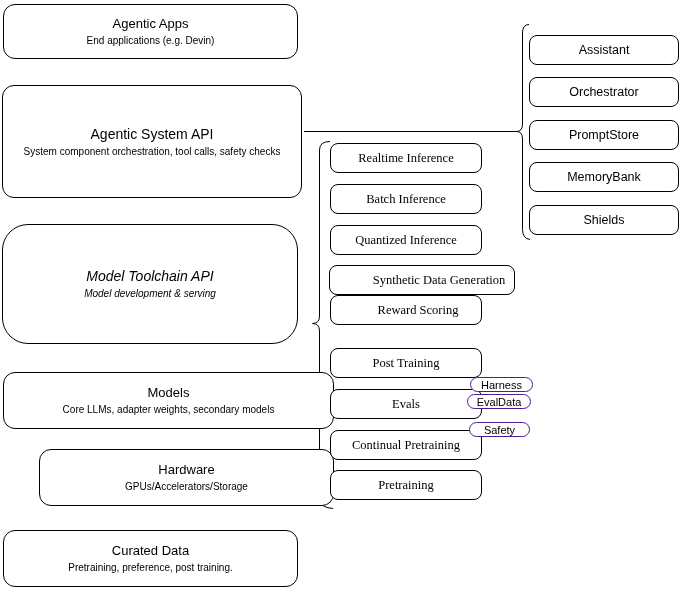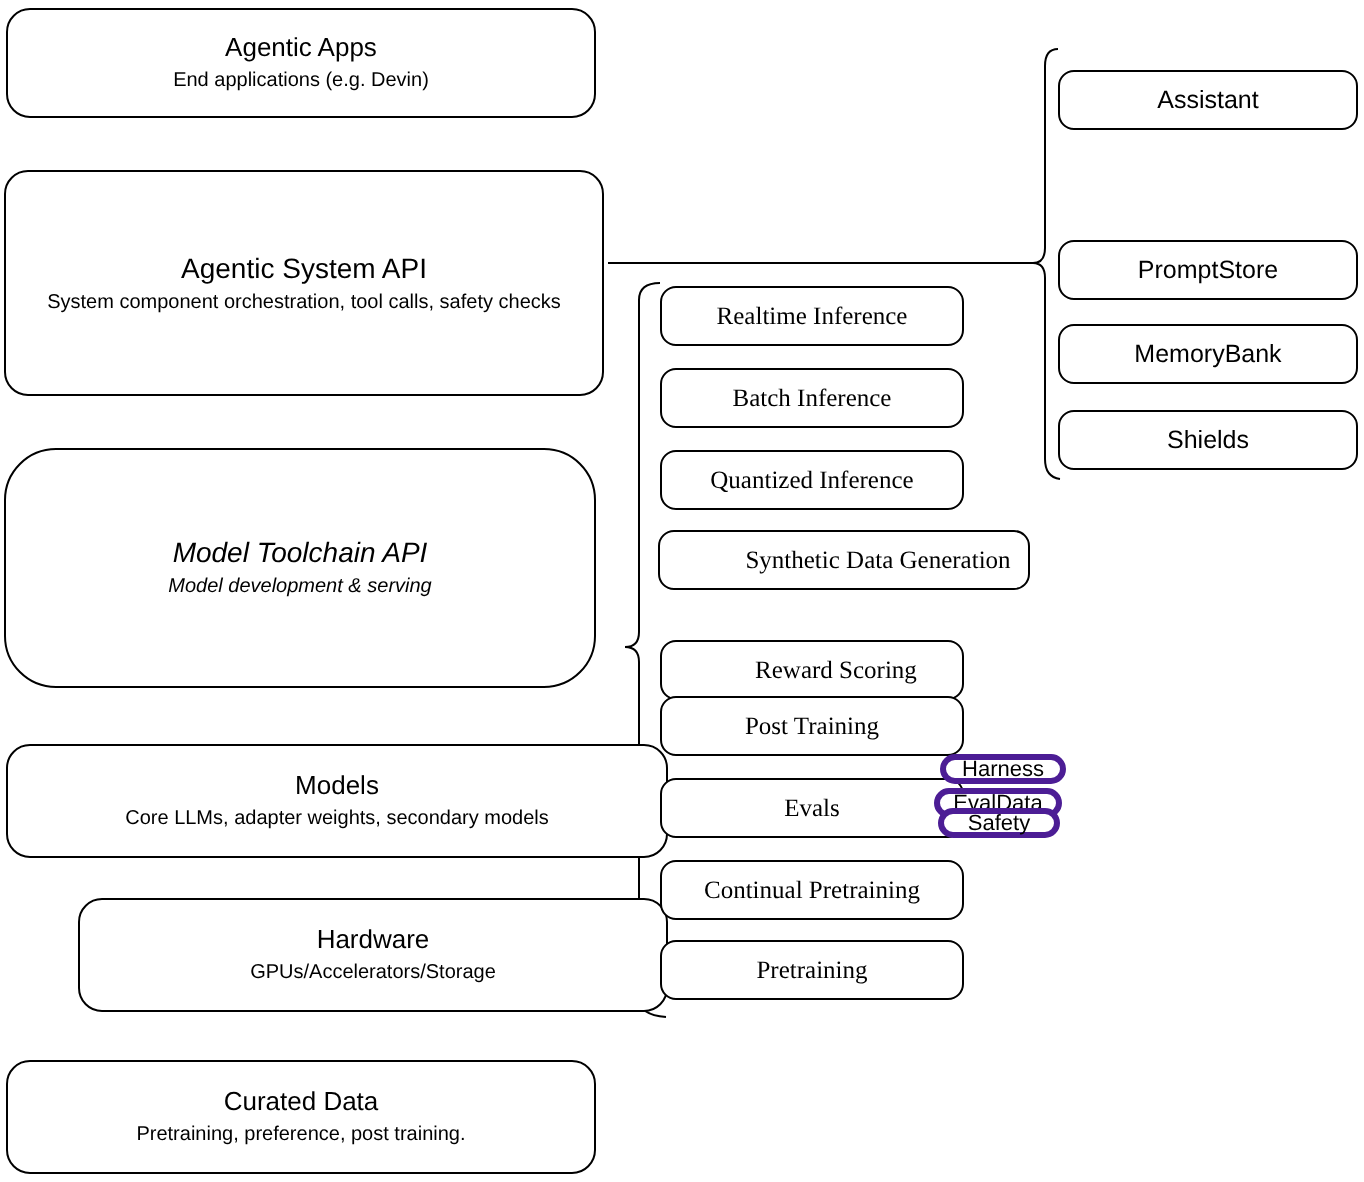--- a/index.html
+++ b/index.html
@@ -161,6 +161,9 @@
   <div class="smallbox right" style="top:35px;">
     <span>Assistant</span>
   </div>
+  <div class="smallbox right" style="top:77px;">
+    <span>Orchestrator</span>
+  </div>
   <div class="smallbox right" style="top:162px;">
     <span>MemoryBank</span>
   </div>

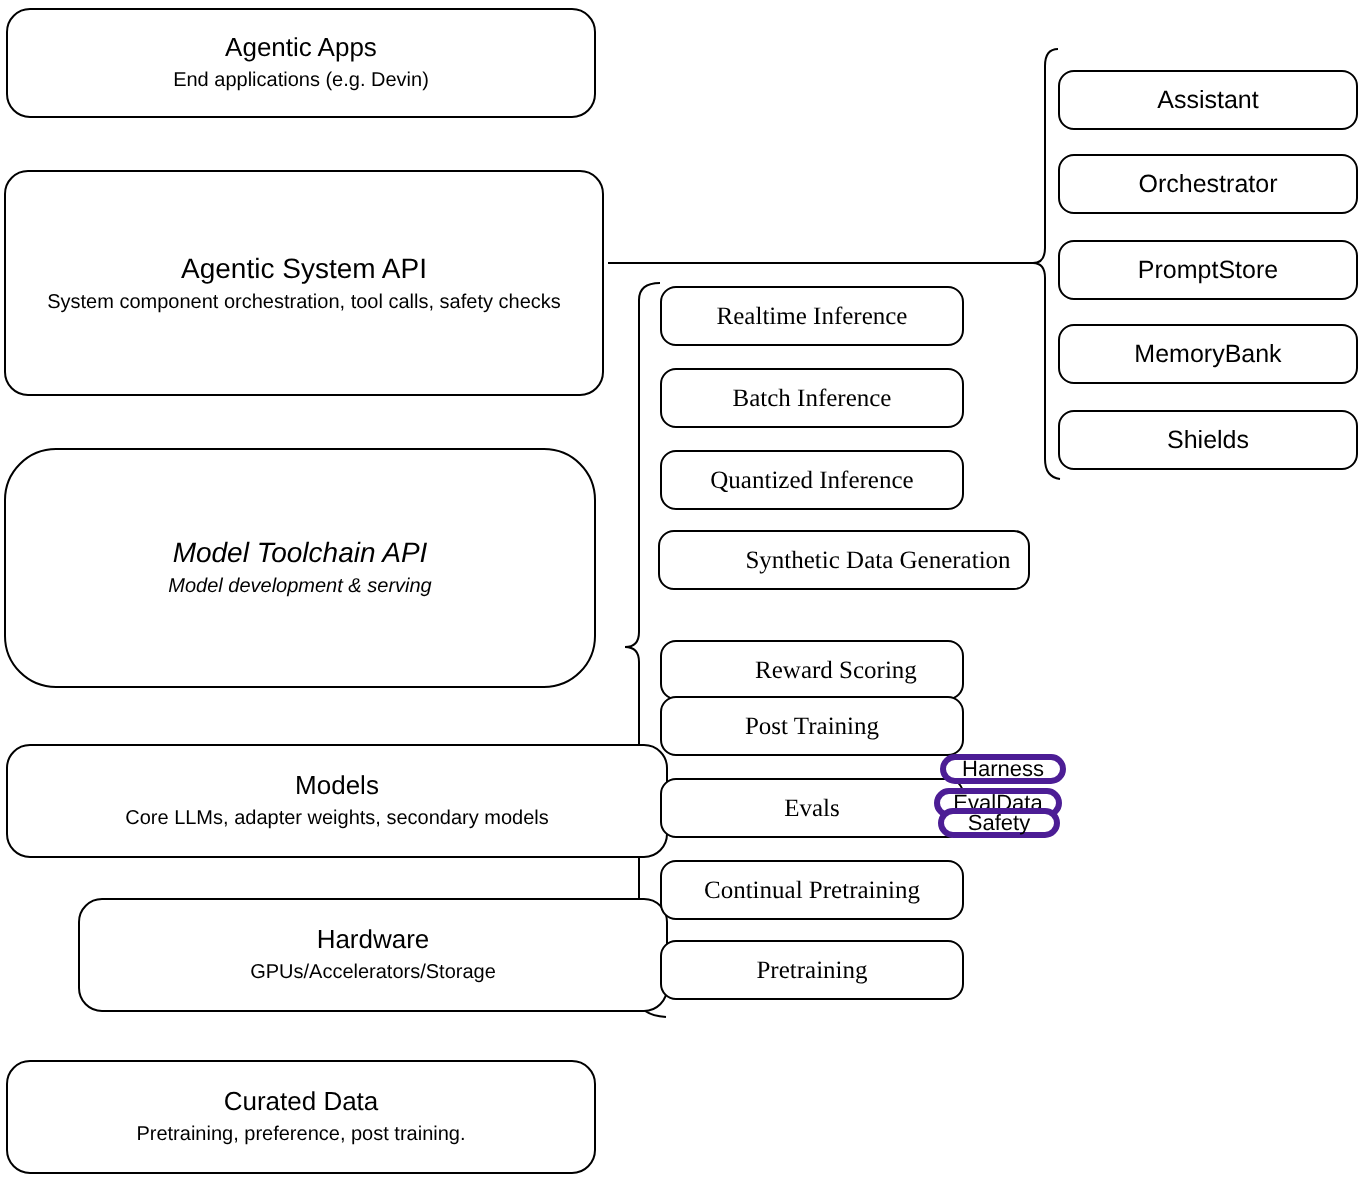--- a/index.html
+++ b/index.html
@@ -132,7 +132,7 @@
   <div class="smallbox mid" style="top:265px; left:329px; width:186px;padding-left:34px;">
     <span>Synthetic Data Generation</span>
   </div>
-  <div class="smallbox mid" style="top:320px;padding-left:24px;">
+  <div class="smallbox mid" style="top:295px;padding-left:24px;">
     <span>Reward Scoring</span>
   </div>
   <div class="smallbox mid" style="top:348px;">

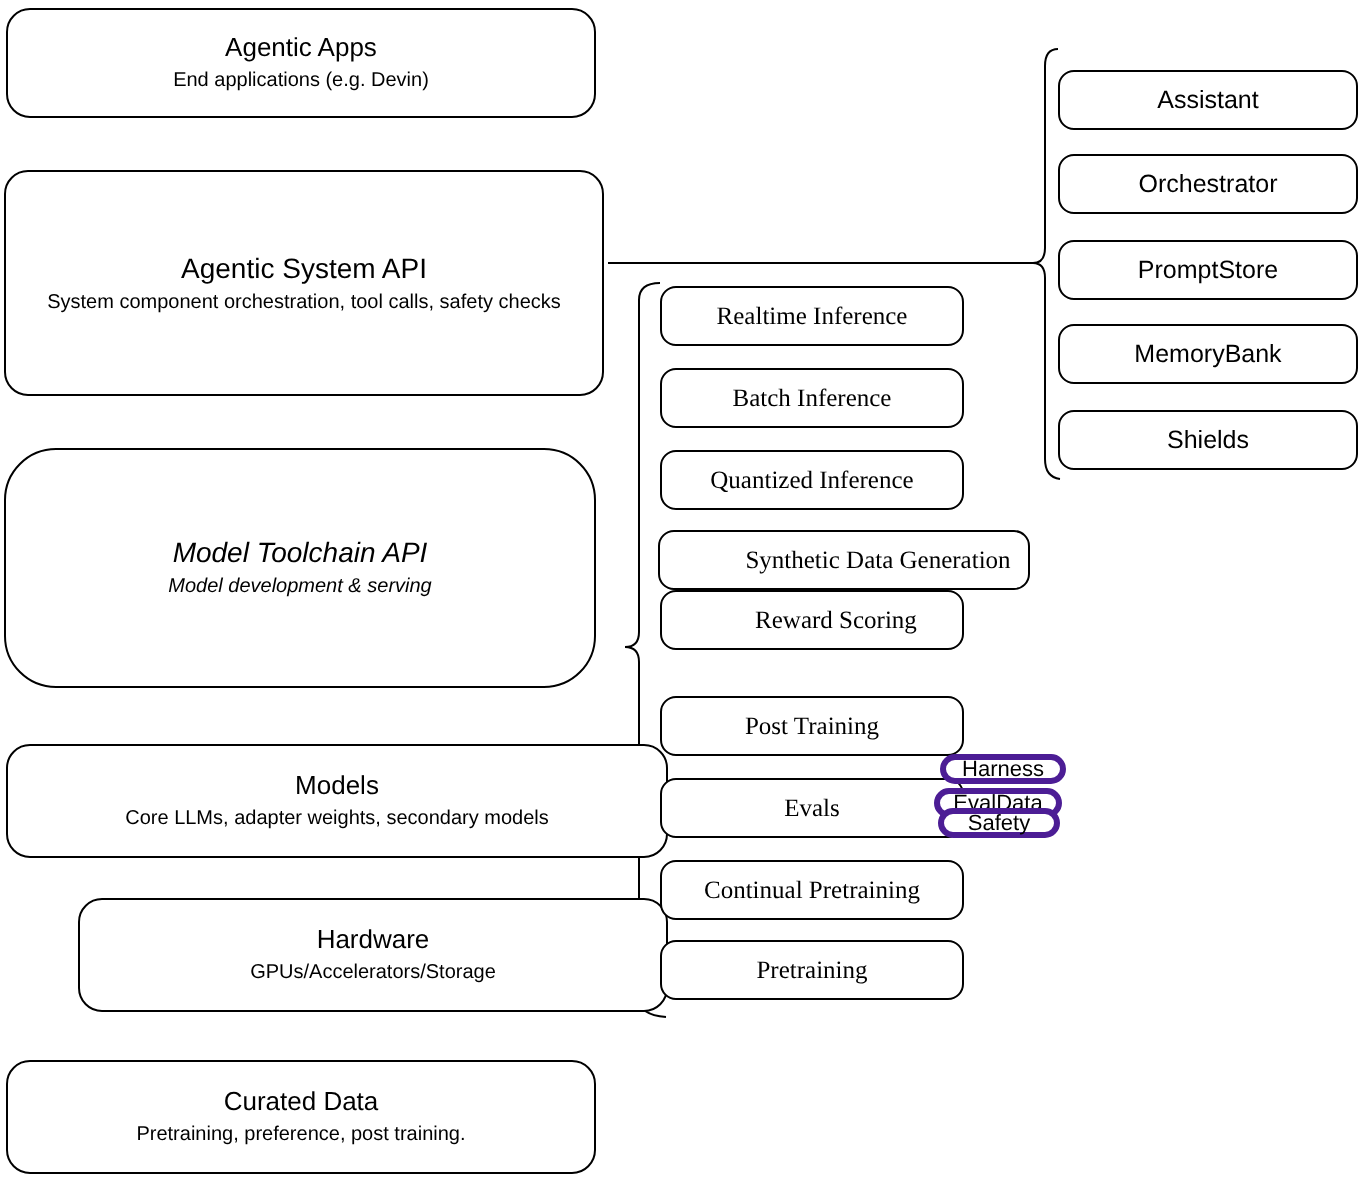--- a/index.html
+++ b/index.html
@@ -65,7 +65,7 @@
   .pill {
     position: absolute;
     box-sizing: border-box;
-    border: 3px solid #4c1d95;
+    border: 1px solid #4c1d95;
     border-radius: 8px;
     background: #ffffff;
     height: 15px;

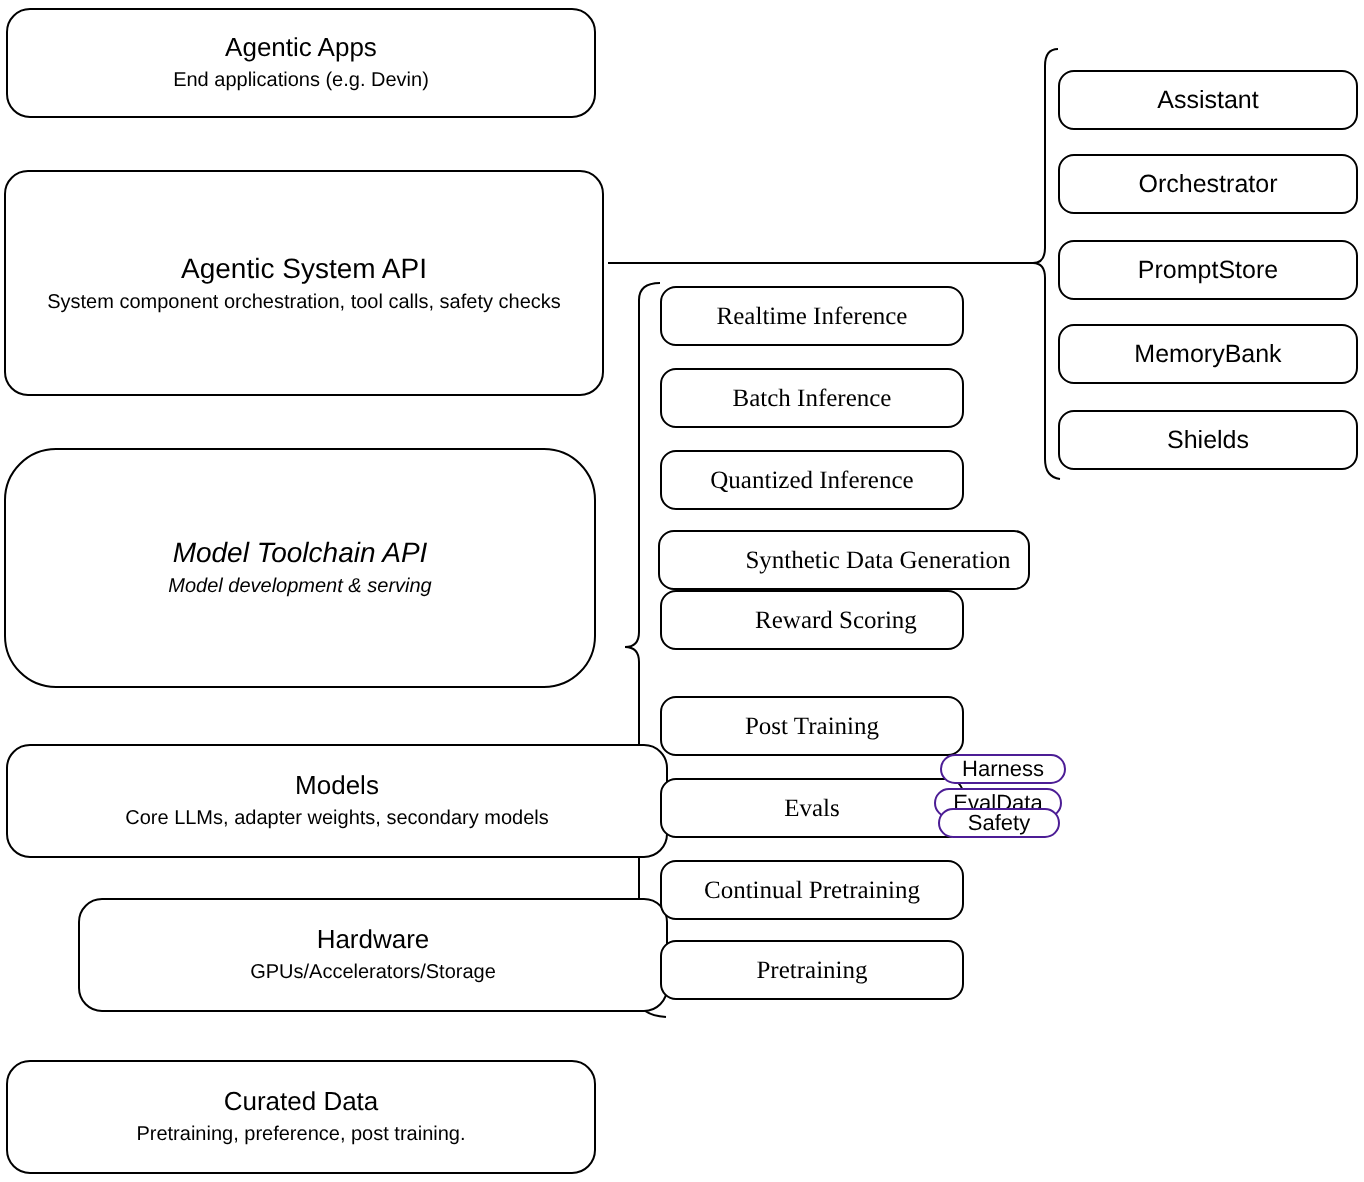--- a/index.html
+++ b/index.html
@@ -154,7 +154,7 @@
   <div class="pill" style="left:467px; top:394px; width:64px;">
     <span>EvalData</span>
   </div>
-  <div class="pill" style="left:469px; top:404px; width:61px;">
+  <div class="pill" style="left:469px; top:422px; width:61px;">
     <span>Safety</span>
   </div>
 

